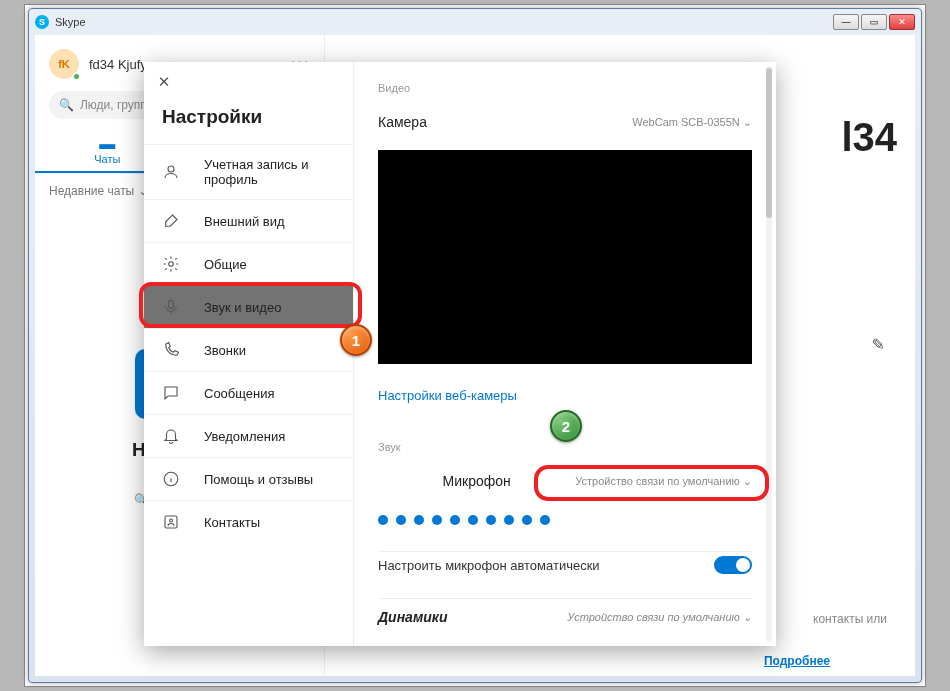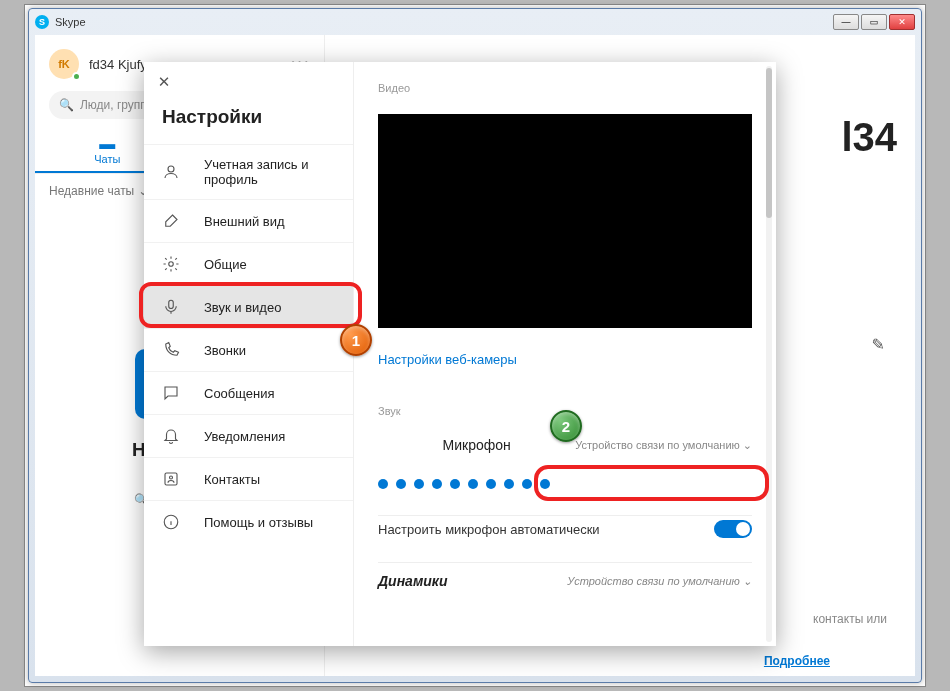--- a/index.html
+++ b/index.html
@@ -229,6 +229,13 @@
 
   <div class="settings-right">
     <div class="sec-label">Видео</div>
+    <div class="camera-row">
+      <div class="camera-title">Камера</div>
+      <div class="camera-dev">
+        <span>WebCam SCB-0355N</span>
+        <span> ⌄</span>
+      </div>
+    </div>
     <div class="video-box"></div>
     <div class="link-blue">Настройки веб-камеры</div>
 

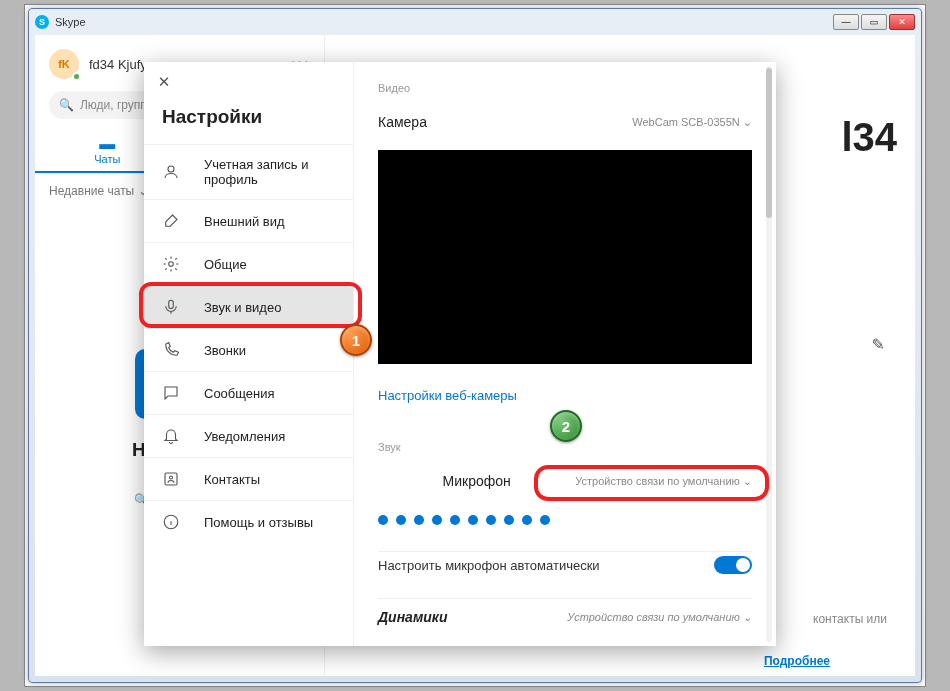--- a/index.html
+++ b/index.html
@@ -43,7 +43,7 @@
 .close-x { width: 40px; height: 40px; display: flex; align-items: center; justify-content: center; font-size: 15px; color: #555; cursor: pointer; }
 .settings-title { font-size: 19px; font-weight: bold; color: #222; padding: 4px 18px 16px; }
 .nav-item { display: flex; align-items: center; gap: 24px; padding: 12px 18px; font-size: 13px; color: #222; cursor: pointer; border-top: 1px solid #f1f1f1; }
-.nav-item.active { background: #e5e5e5; }
+.nav-item.active { background: #737373; }
 .nav-icon { width: 18px; height: 18px; flex: 0 0 18px; color: #555; display: flex; align-items: center; justify-content: center; }
 .nav-icon svg { width: 18px; height: 18px; fill: none; stroke: currentColor; stroke-width: 1.5; }
 .settings-right { flex: 1; padding: 20px 24px; overflow: hidden; display: flex; flex-direction: column; gap: 20px; }

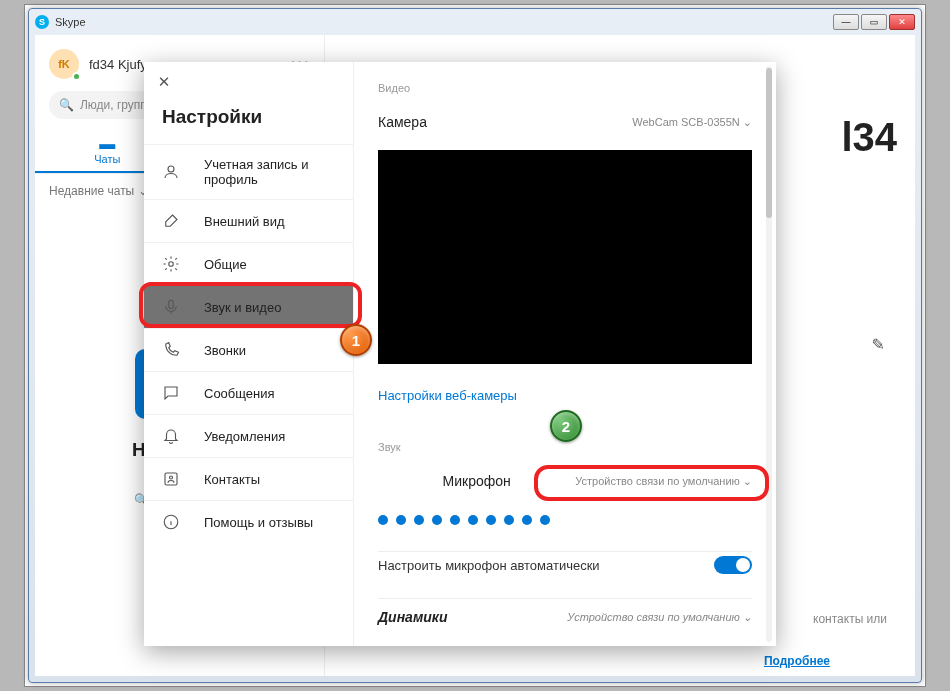--- a/index.html
+++ b/index.html
@@ -209,21 +209,21 @@
     <div class="nav-item">
       <span class="nav-icon">
           <svg viewBox="0 0 24 24">
+            <circle cx="12" cy="12" r="9"></circle>
+            <path d="M12 8v.01M12 11v5"></path>
+          </svg>
+        </span>
+      <span>Помощь и отзывы</span>
+    </div>
+    <div class="nav-item">
+      <span class="nav-icon">
+          <svg viewBox="0 0 24 24">
             <rect x="4" y="4" width="16" height="16" rx="2"></rect>
             <circle cx="12" cy="10" r="2"></circle>
             <path d="M8 17c0-2 2-3 4-3s4 1 4 3"></path>
           </svg>
         </span>
       <span>Контакты</span>
-    </div>
-    <div class="nav-item">
-      <span class="nav-icon">
-          <svg viewBox="0 0 24 24">
-            <circle cx="12" cy="12" r="9"></circle>
-            <path d="M12 8v.01M12 11v5"></path>
-          </svg>
-        </span>
-      <span>Помощь и отзывы</span>
     </div>
   </div>
 

